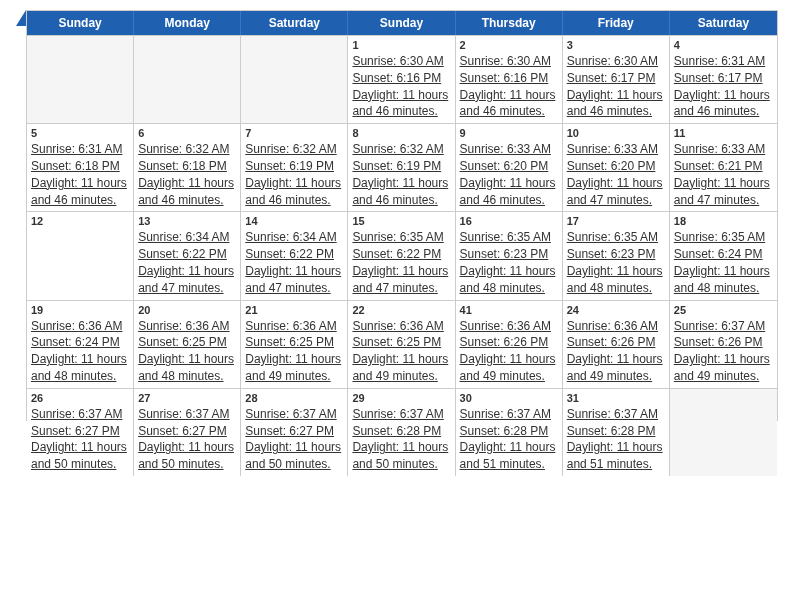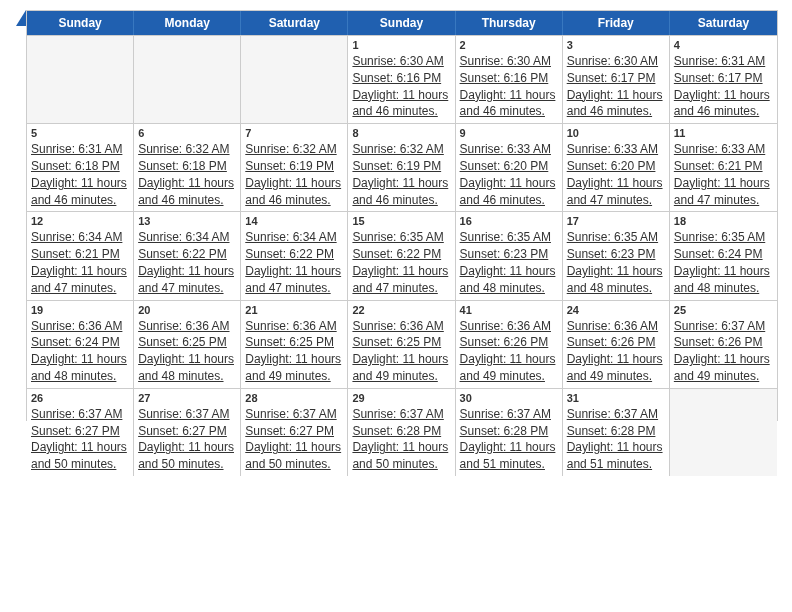--- a/index.html
+++ b/index.html
@@ -233,10 +233,6 @@
         <div class="week-row">
           <div class="cell">
             <span class="cell-day">12</span>
-            <div class="cell-info">Sunrise: 6:34 AM
-Sunset: 6:21 PM
-Daylight: 11 hours
-and 47 minutes.</div>
           </div>
           <div class="cell">
             <span class="cell-day">13</span>

